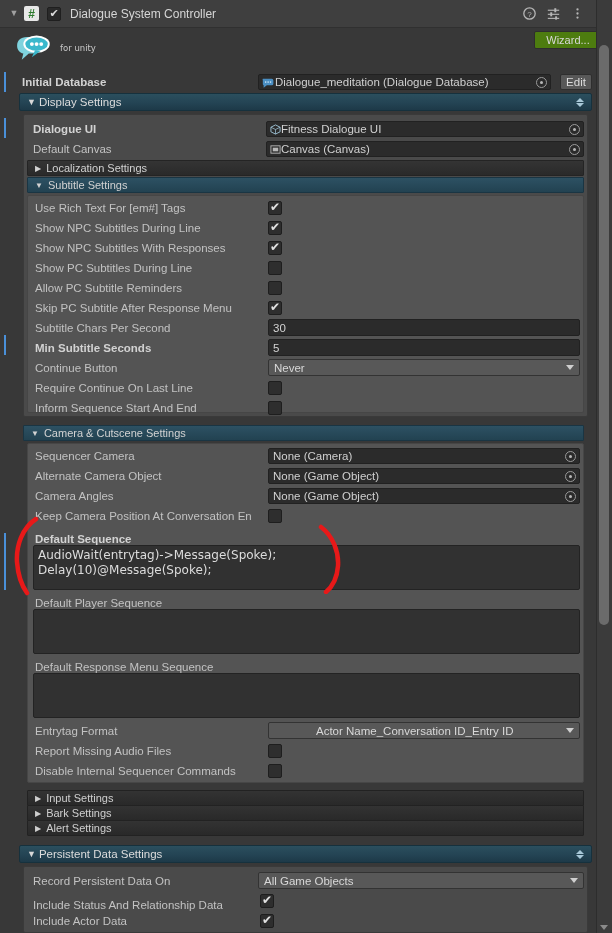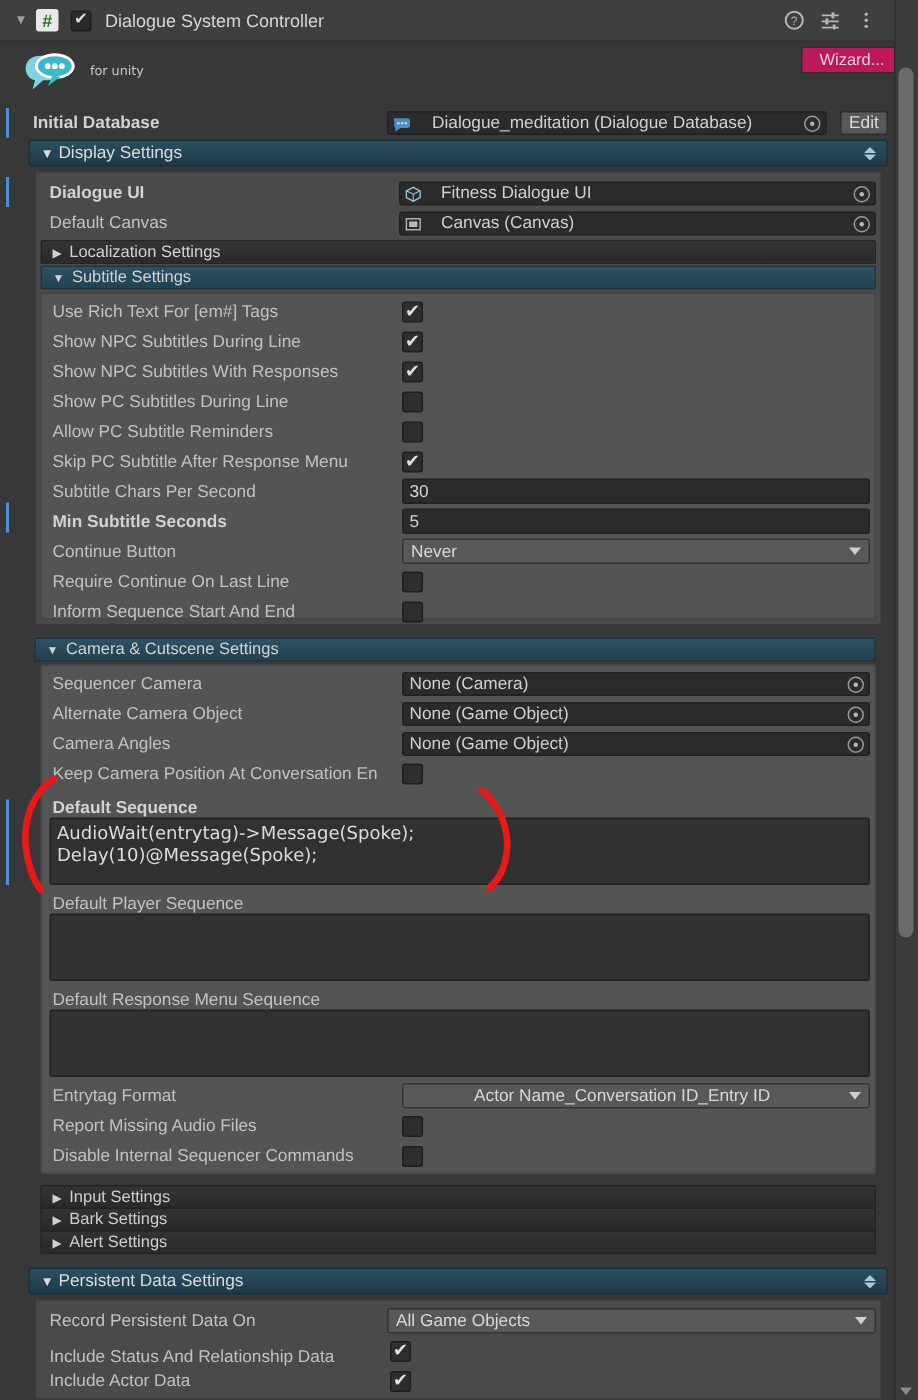--- a/index.html
+++ b/index.html
@@ -64,7 +64,7 @@
   .wizard-btn {
     position: absolute; right: 10px; top: 31px;
     width: 68px; height: 18px;
-    background: #be185d; border: 1px solid #2e2e2e; border-radius: 2px;
+    background: #4d7c0f; border: 1px solid #2e2e2e; border-radius: 2px;
     color: #d8d8d8; font-size: 11px;
     display: flex; align-items: center; justify-content: center;
   }

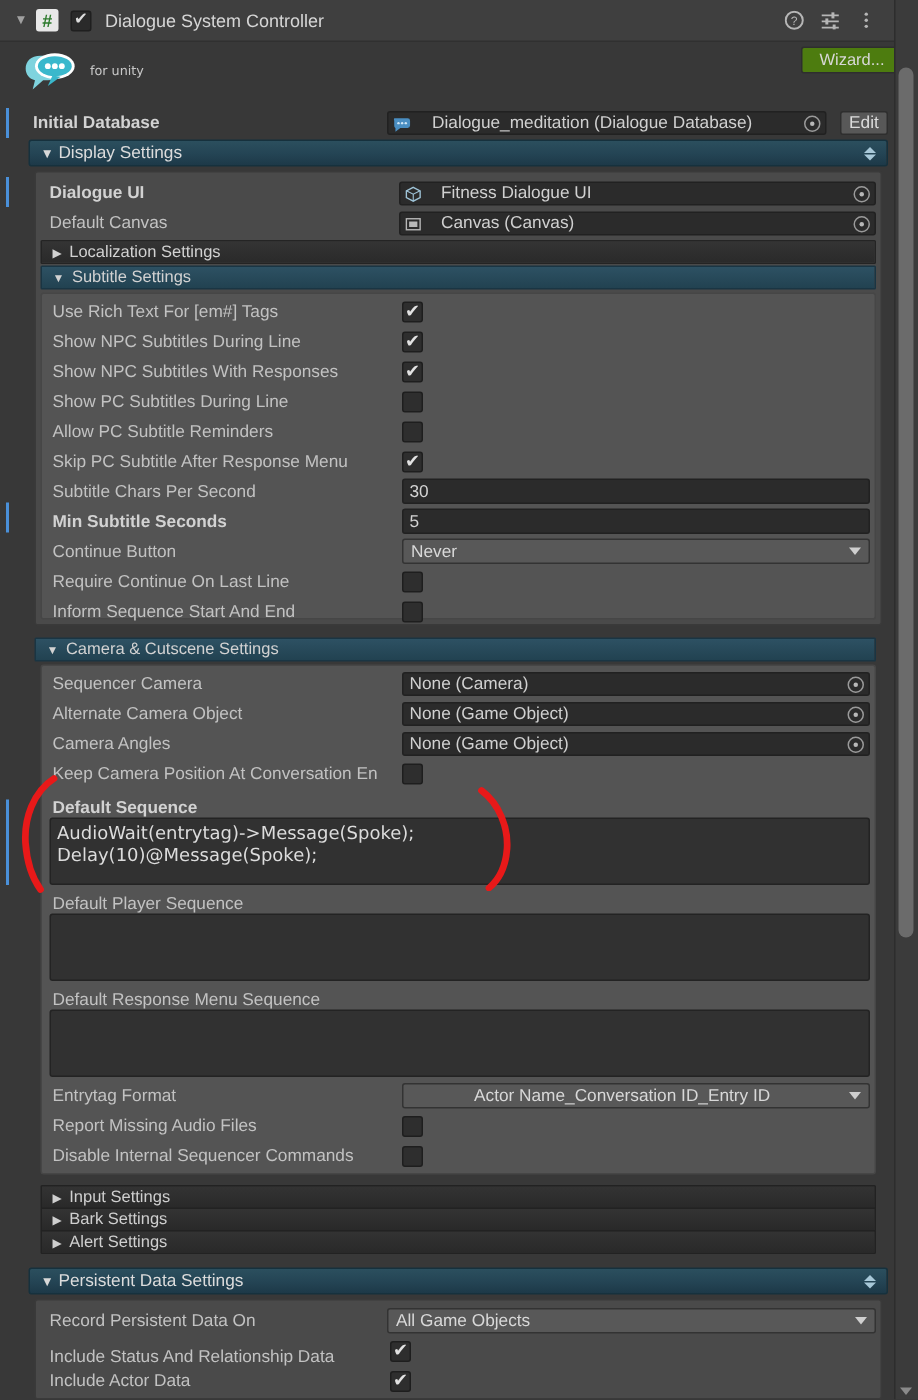--- a/index.html
+++ b/index.html
@@ -79,7 +79,7 @@
     background: #2b2b2b; border: 1px solid #212121; border-radius: 2px;
     display: flex; align-items: center; color: #d0d0d0; font-size: 11.5px;
   }
-  .objfield .txt { margin-left: 13px; white-space: nowrap; overflow: hidden; }
+  .objfield .txt { margin-left: 0; white-space: nowrap; overflow: hidden; }
   .objsel {
     margin-left: auto; margin-right: 3px; width: 11px; height: 11px;
     border: 1px solid #9a9a9a; border-radius: 50%;

